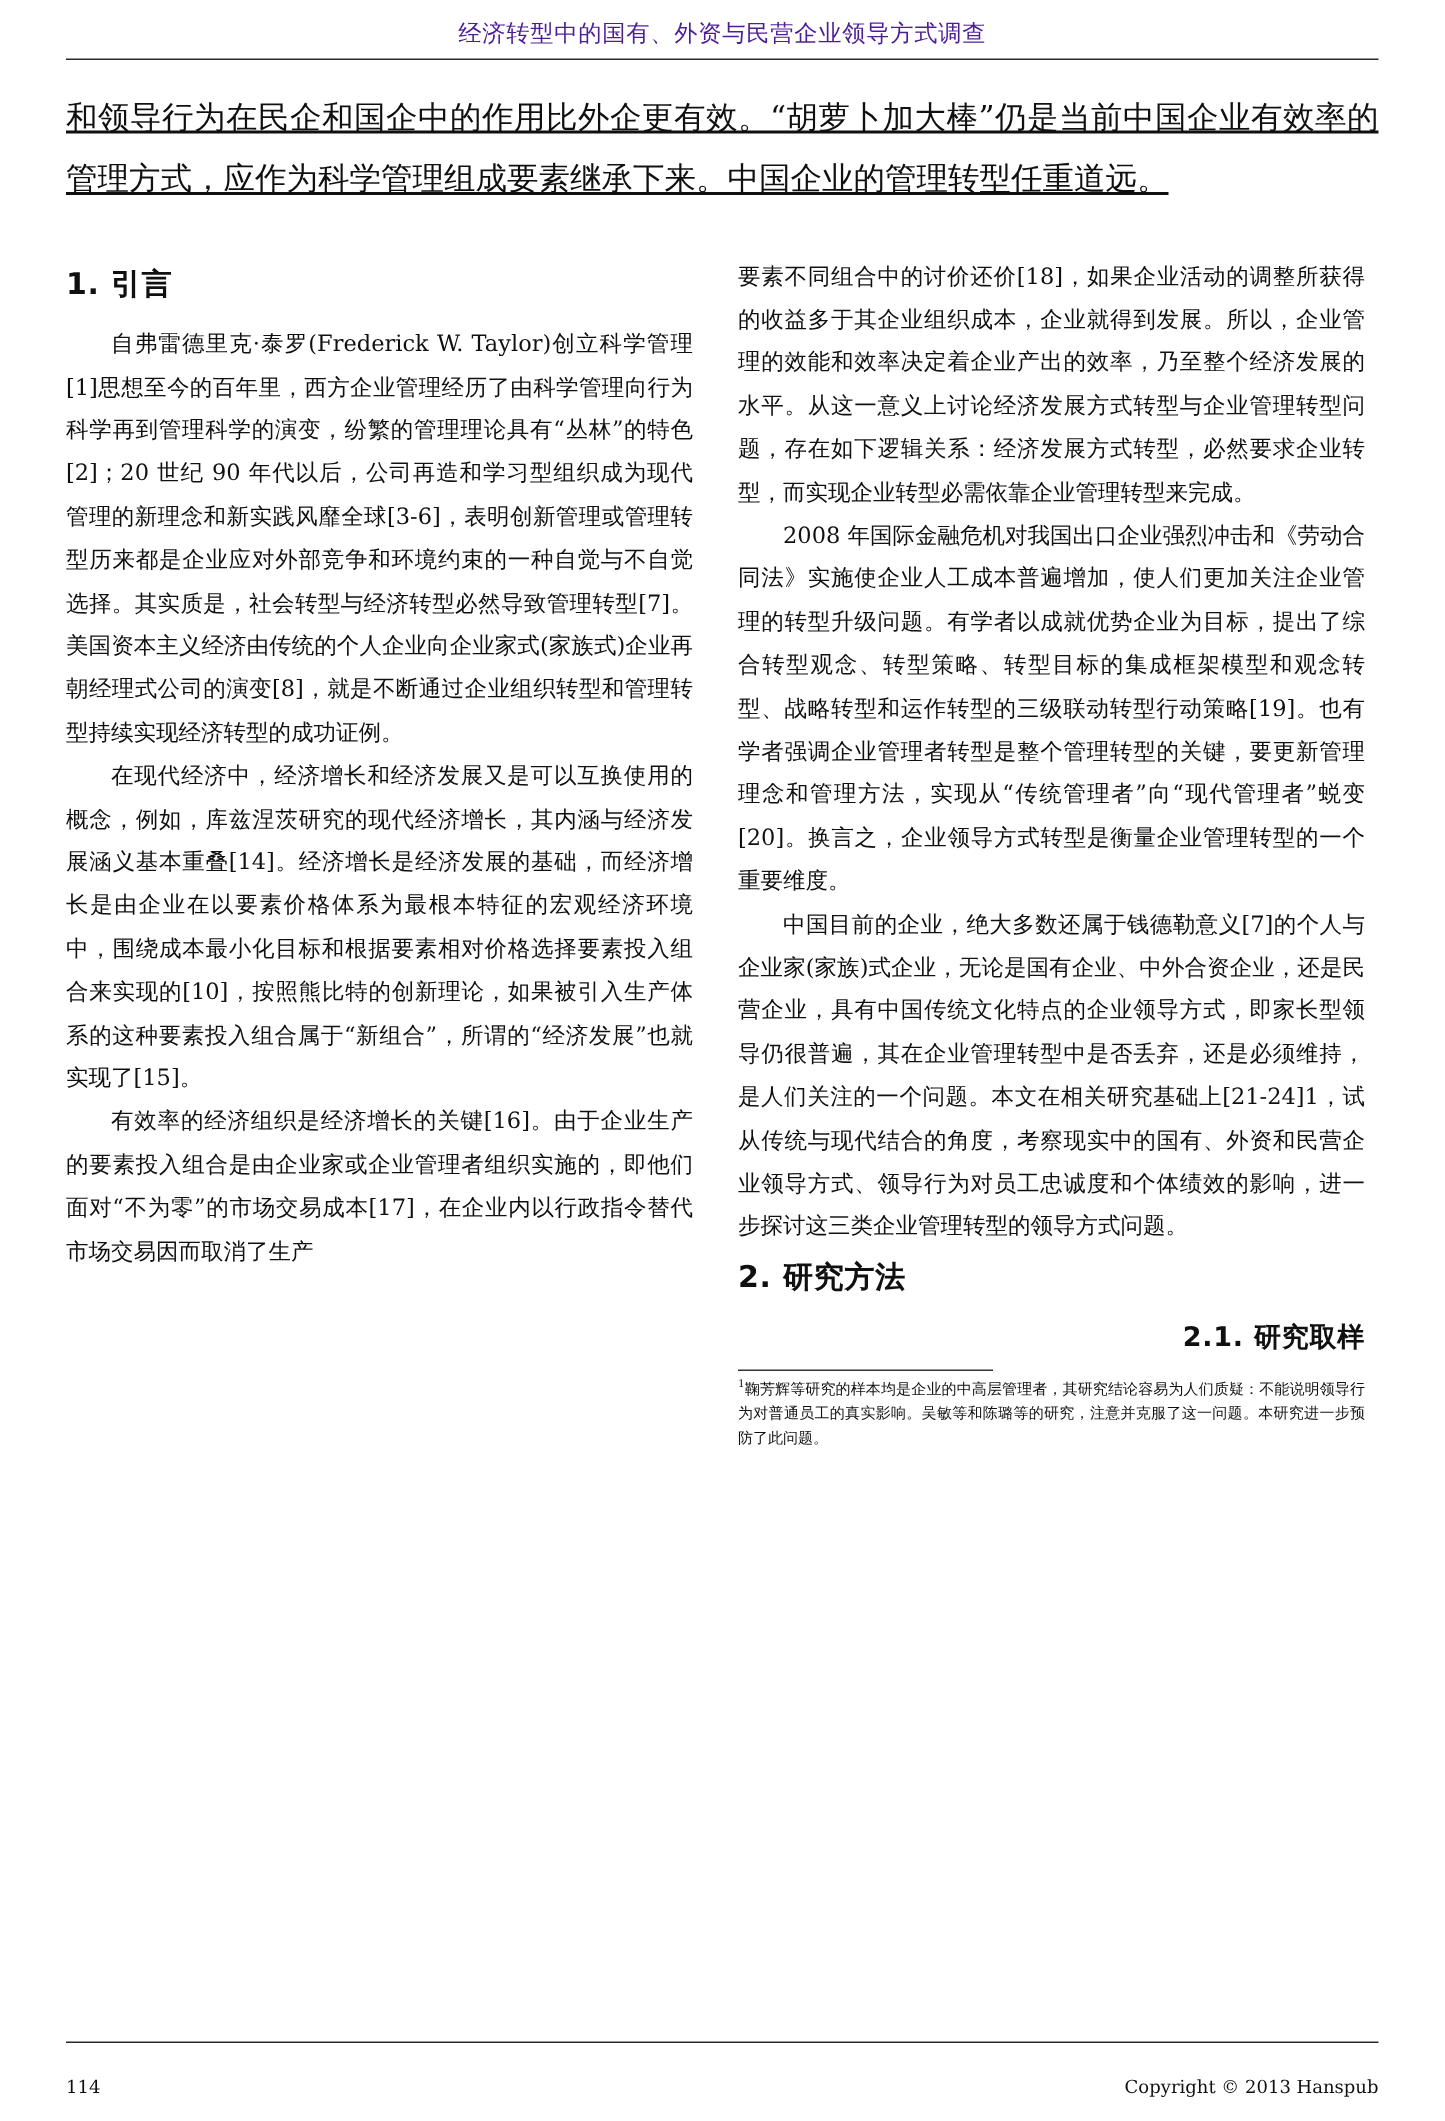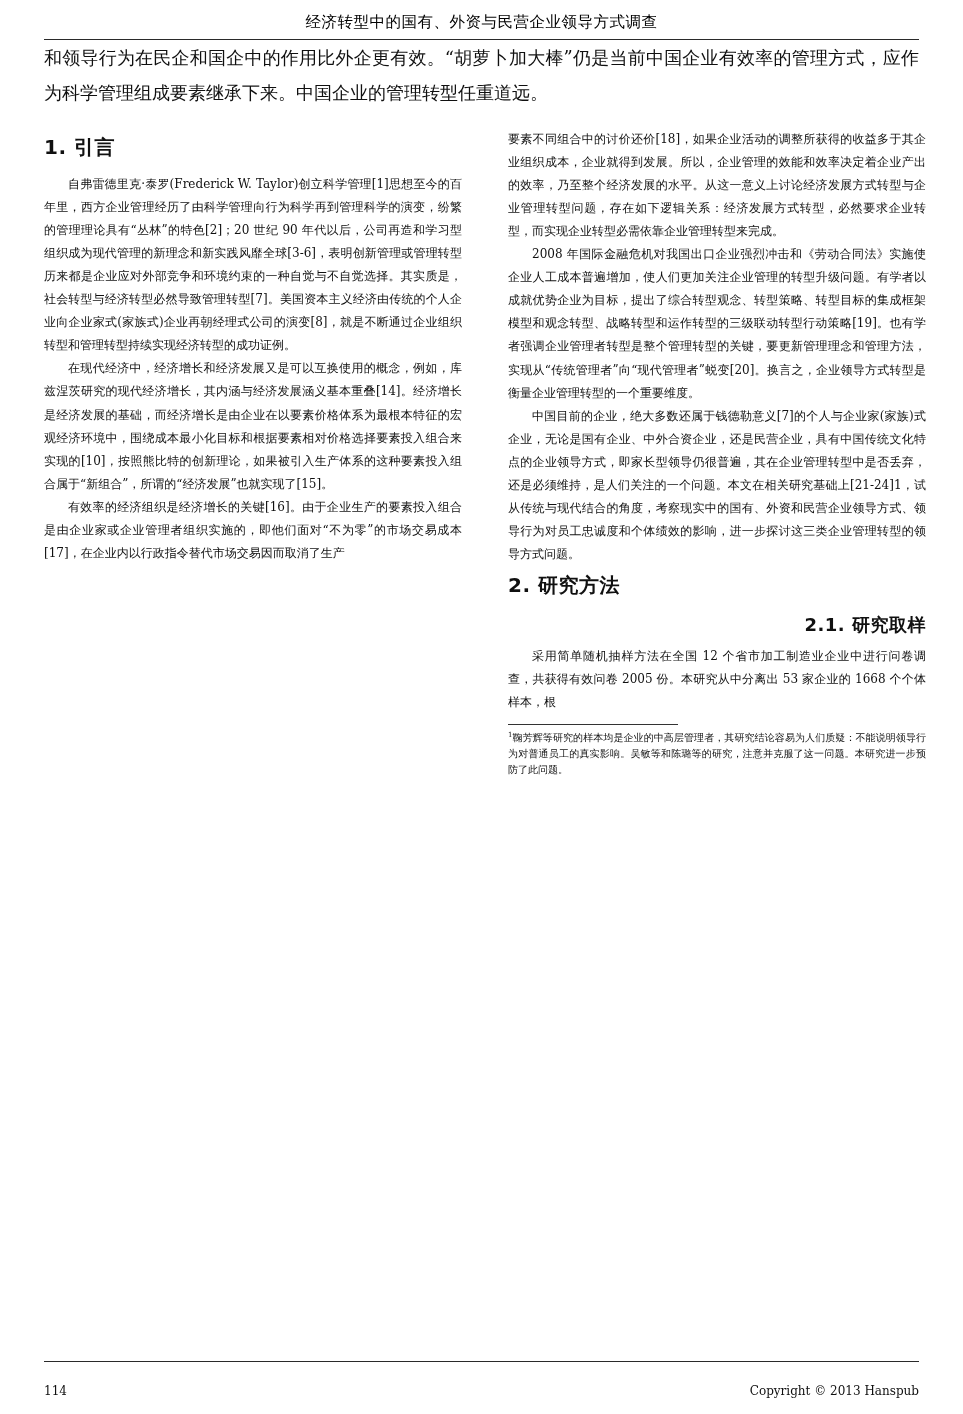--- a/index.html
+++ b/index.html
@@ -29,7 +29,7 @@
     letter-spacing: 0.5px;
     padding-top: 12px;
     padding-bottom: 6px;
-    color: #000000;
+    color: #4c1d95;
     font-family: Liberation Serif, serif;
   }
   .head-rule {

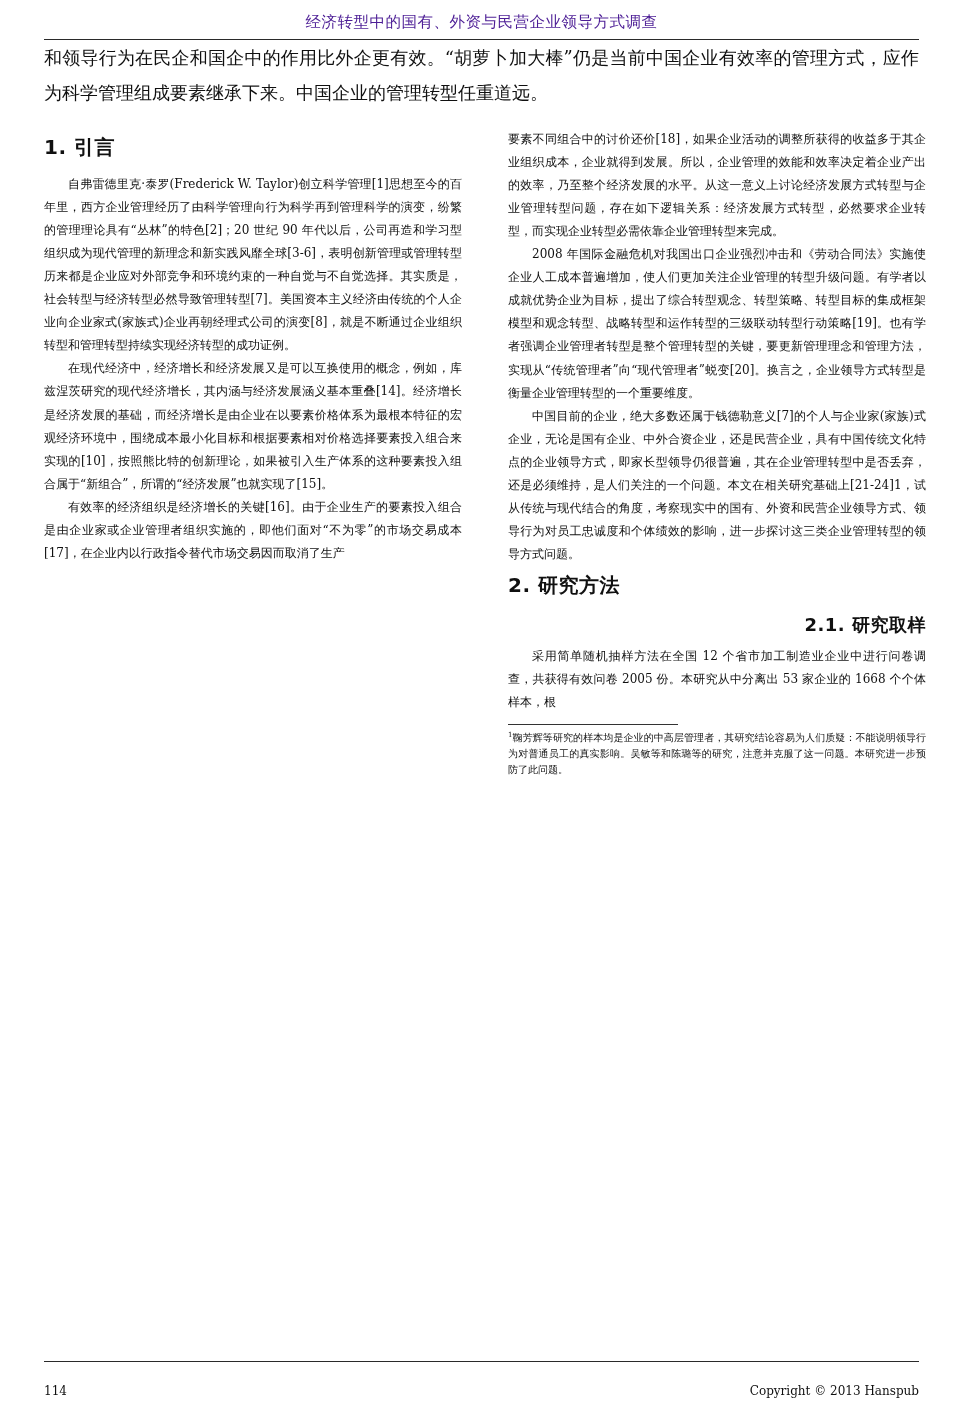--- a/index.html
+++ b/index.html
@@ -39,10 +39,12 @@
   }
   
   .lead {
-    font-size: 18px;
+    margin-top: 18px;
+    font-size: 21px;
     line-height: 1.95;
     text-align: justify;
     text-justify: inter-ideograph;
+    text-decoration: underline;
   }
   .lead p {
     margin: 0;

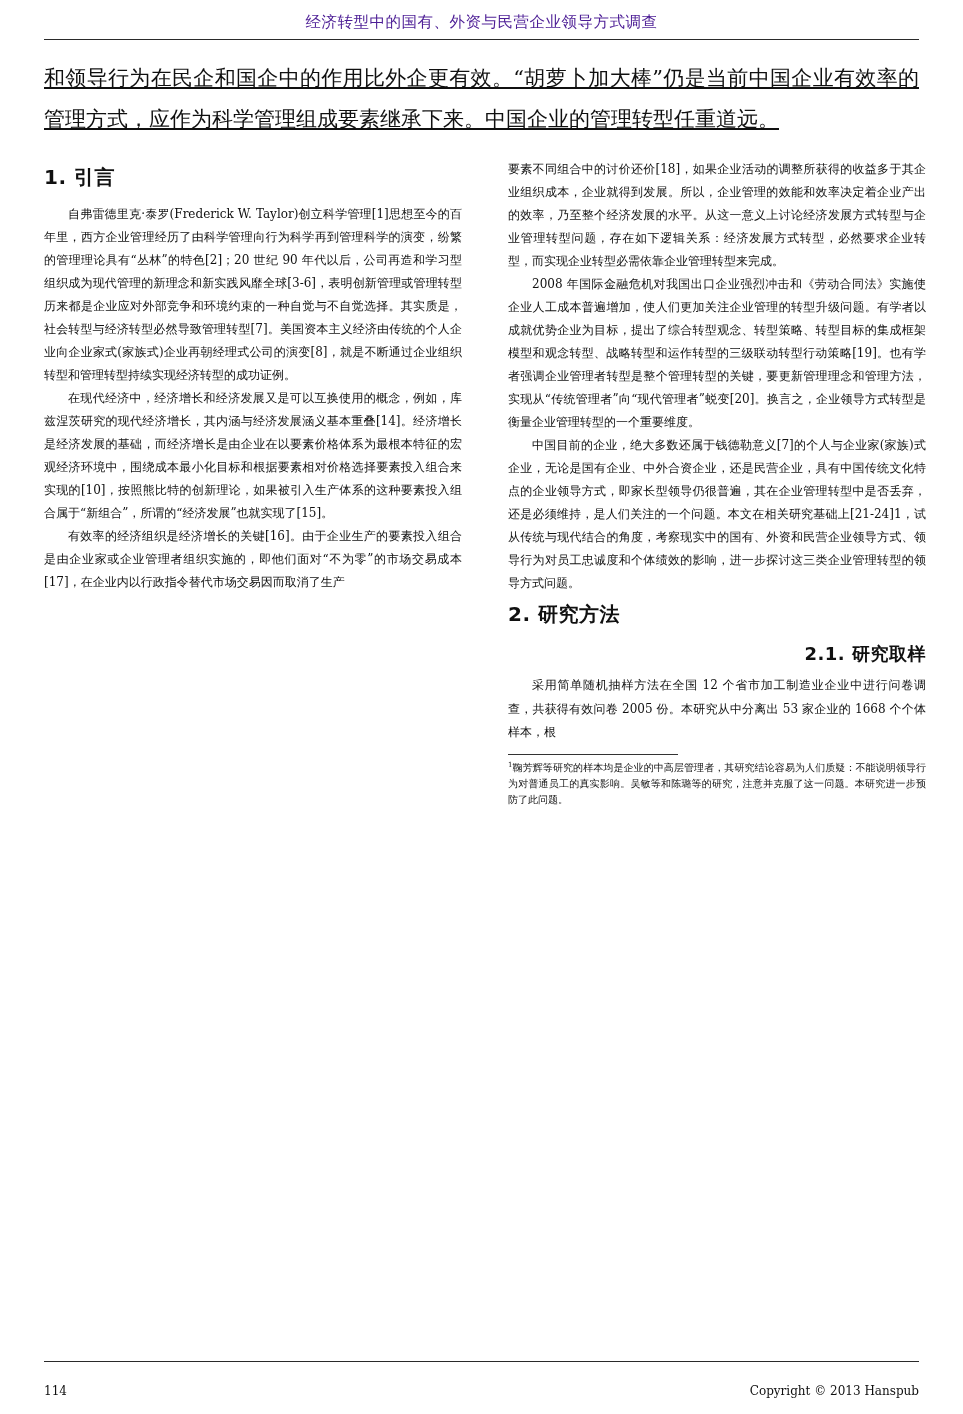--- a/index.html
+++ b/index.html
@@ -60,9 +60,9 @@
   }
   
   .columns {
-    margin-top: 18px;
+    margin-top: 30px;
     display: flex;
-    gap: 46px;
+    gap: 30px;
     align-items: flex-start;
   }
   .col {

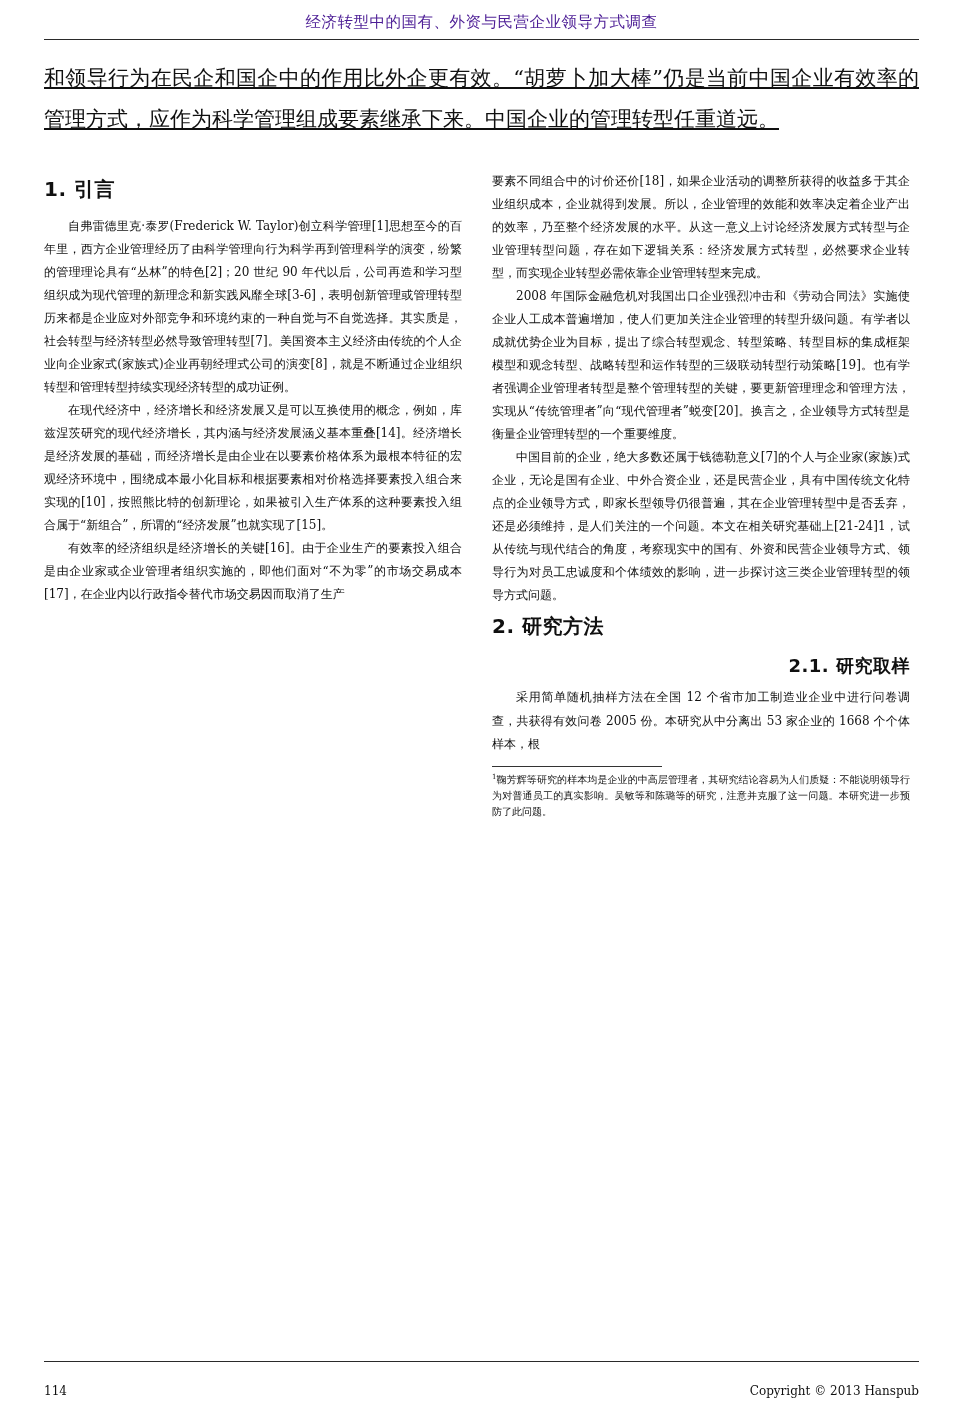--- a/index.html
+++ b/index.html
@@ -86,7 +86,7 @@
   }
   p.body {
     margin: 0;
-    font-size: 12px;
+    font-size: 15px;
     line-height: 1.92;
     text-align: justify;
     text-justify: inter-ideograph;

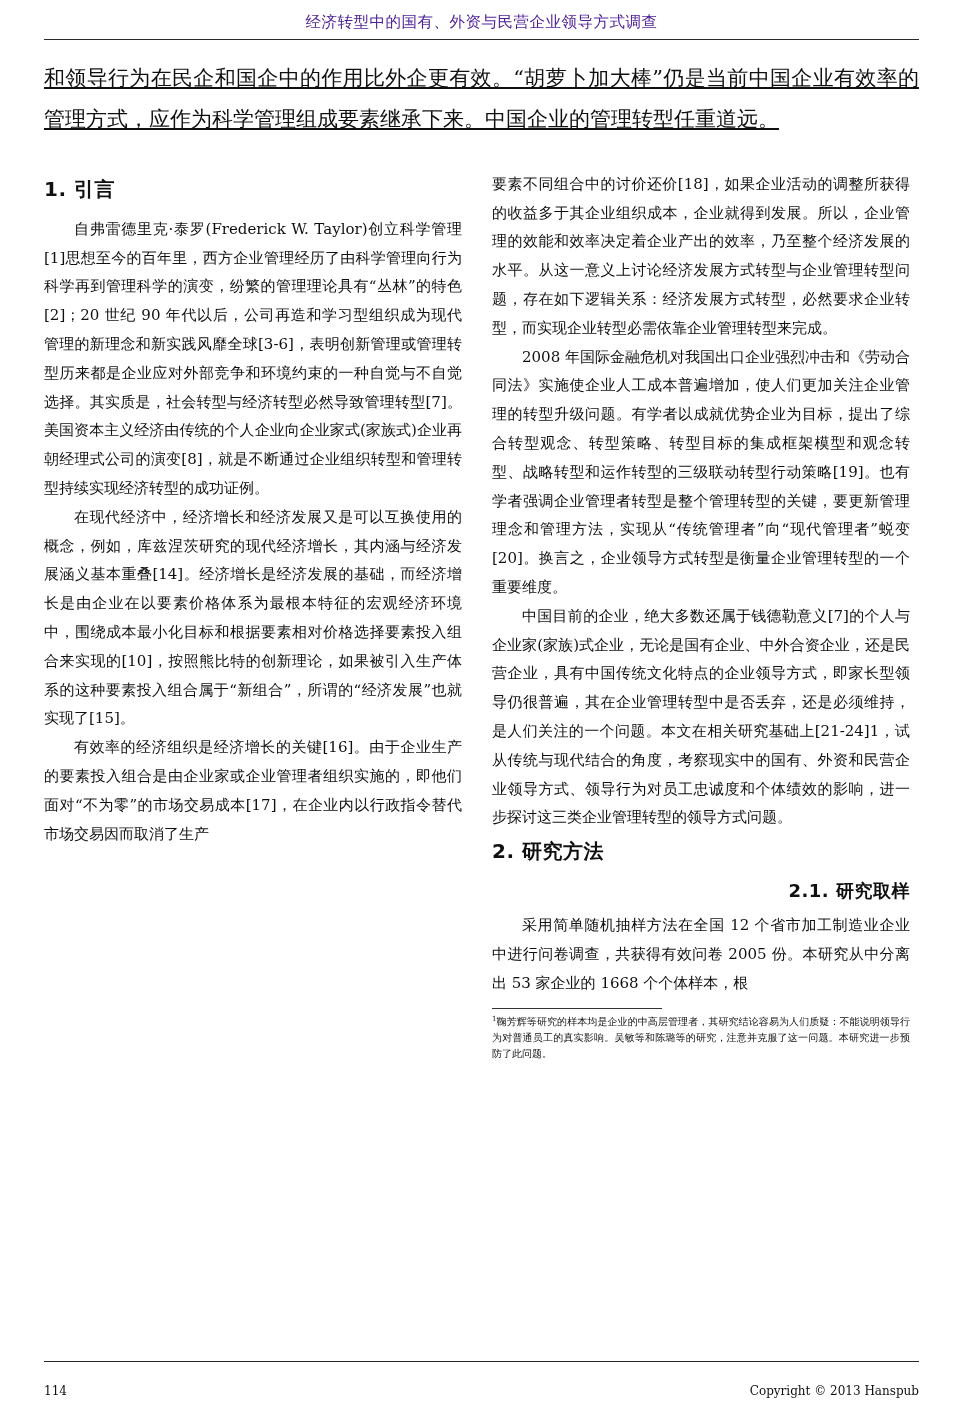--- a/index.html
+++ b/index.html
@@ -181,7 +181,6 @@
         <span>2.1.</span>
         <span>研究取样</span>
       </h3>
-      <p class="body">采用简单随机抽样方法在全国 12 个省市加工制造业企业中进行问卷调查，共获得有效问卷 2005 份。本研究从中分离出 53 家企业的 1668 个个体样本，根</p>
 
       <div class="footnote-wrap">
         <hr class="footnote-rule">

